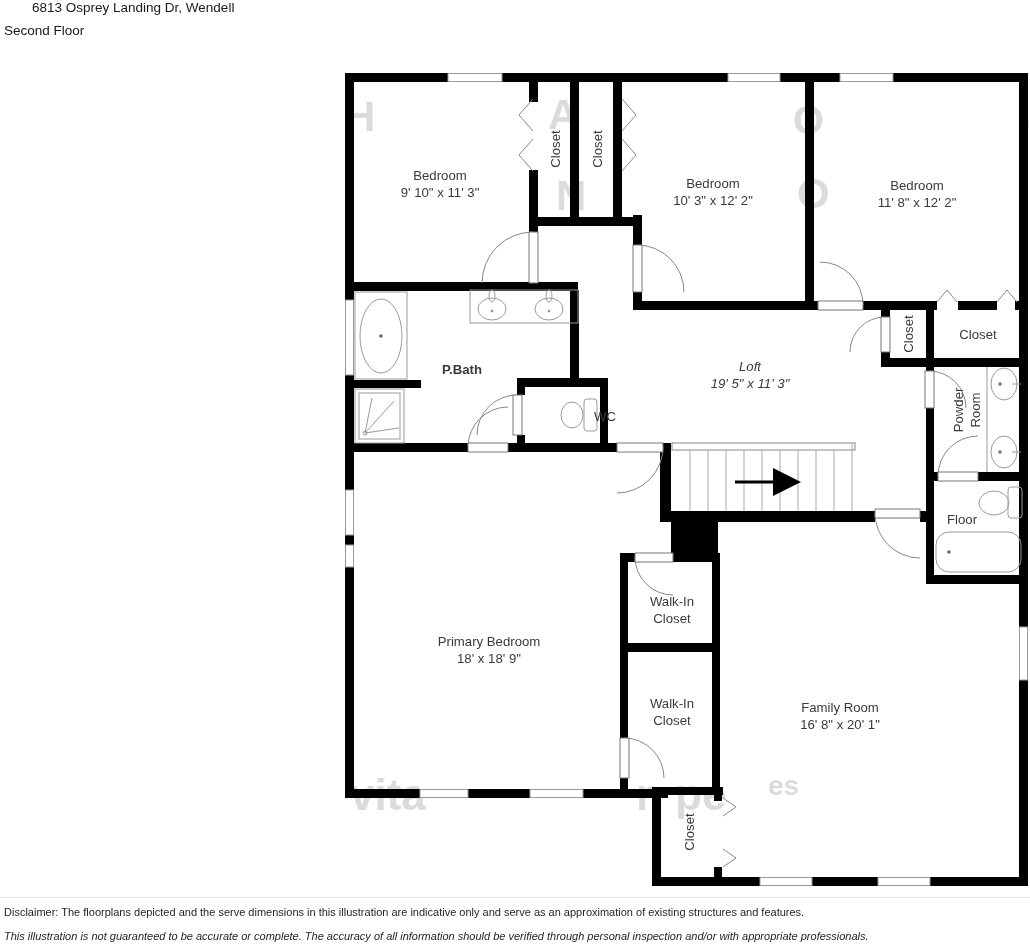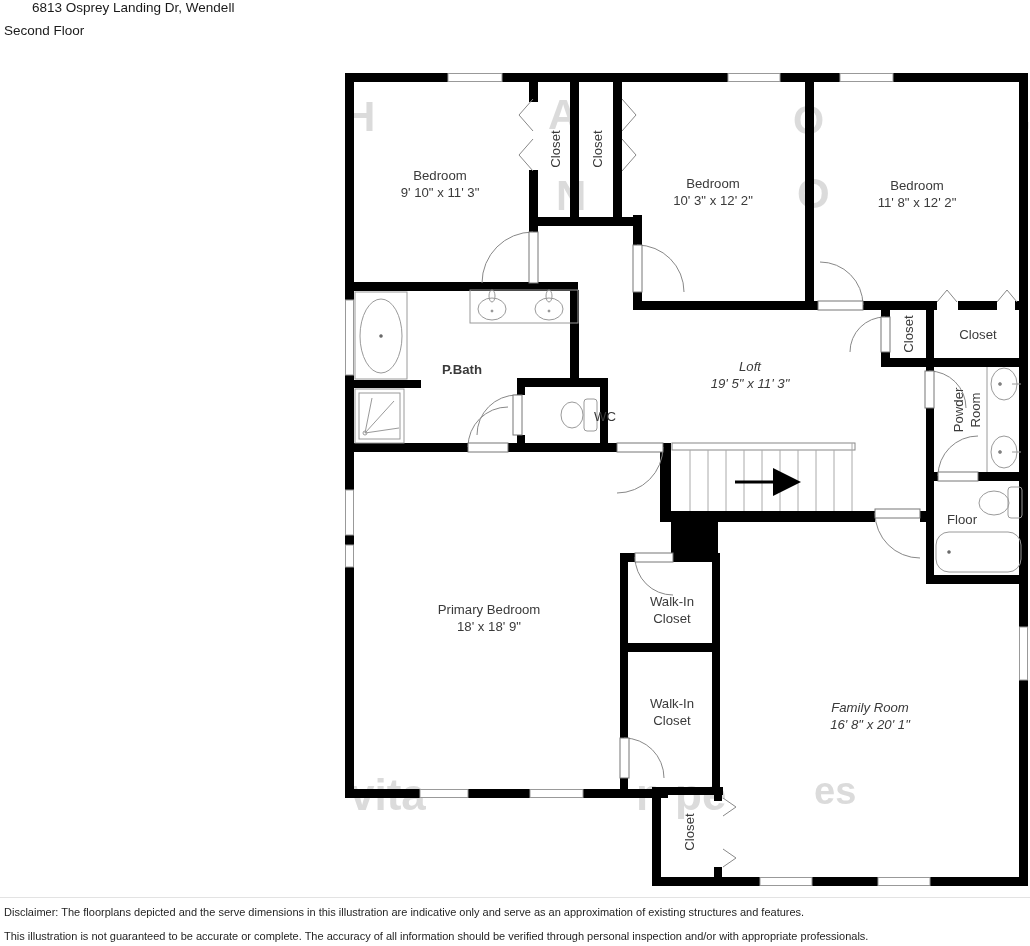--- a/index.html
+++ b/index.html
@@ -280,7 +280,7 @@
     <div class="room-label" style="left: 962px; top: 519px;">
       <div>Floor</div>
     </div>
-    <div class="room-label" style="left: 489px; top: 618px;">
+    <div class="room-label" style="left: 489px; top: 650px;">
       <div>Primary Bedroom</div>
       <div>18' x 18' 9"</div>
     </div>

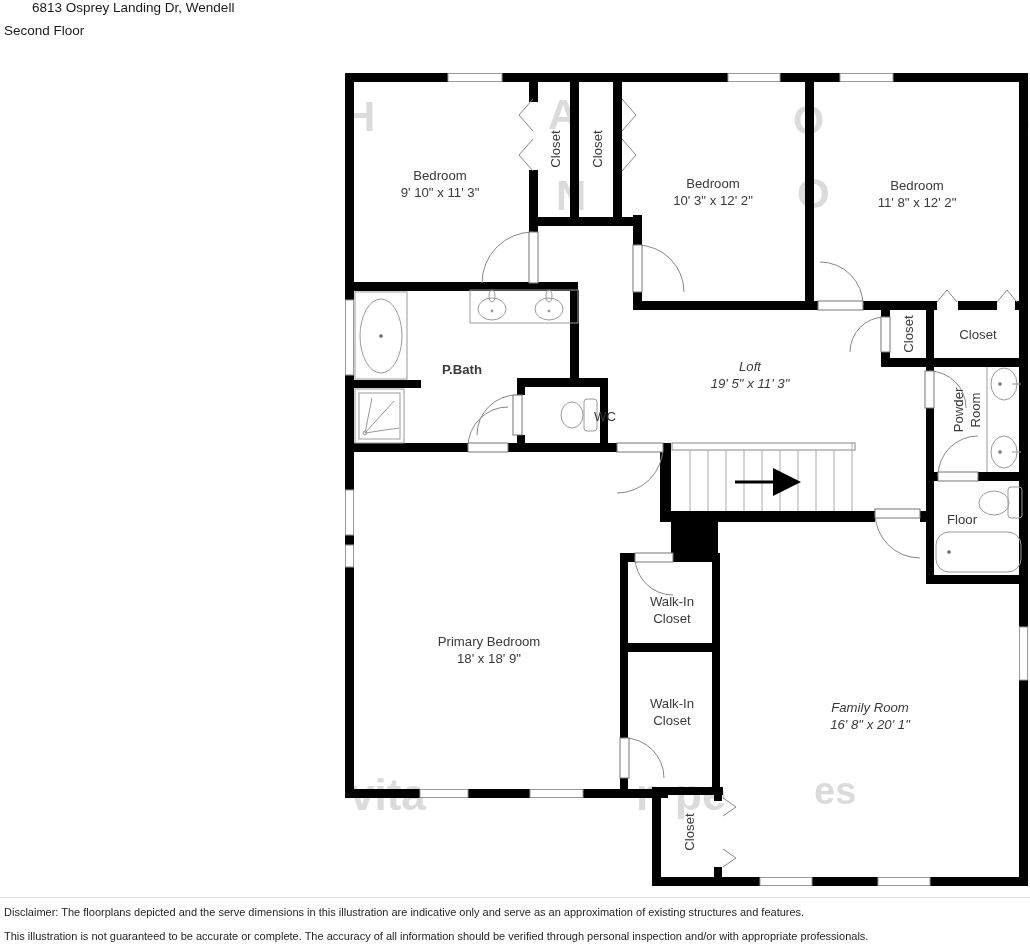--- a/index.html
+++ b/index.html
@@ -292,7 +292,7 @@
       <div>Walk-In</div>
       <div>Closet</div>
     </div>
-    <div class="room-label" style="left: 870px; top: 716px; font-style: italic;">
+    <div class="room-label" style="left: 840px; top: 716px;">
       <div>Family Room</div>
       <div>16' 8" x 20' 1"</div>
     </div>

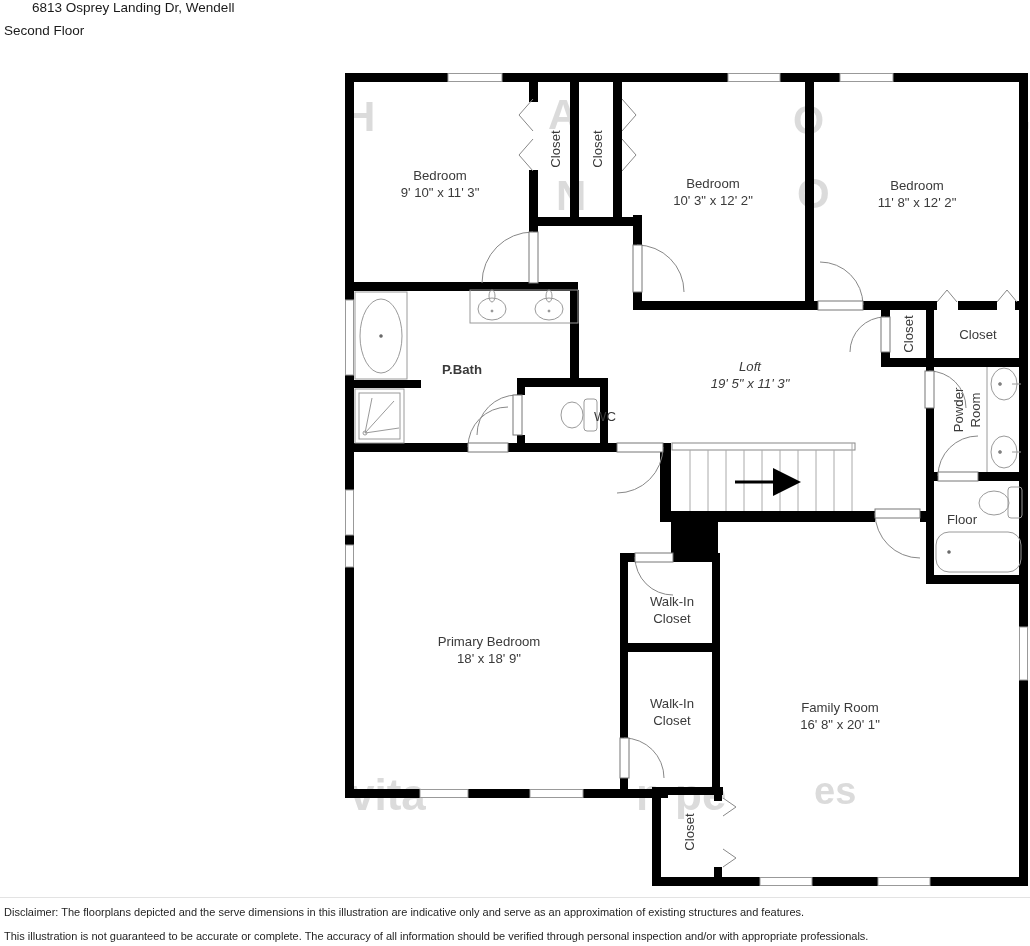--- a/index.html
+++ b/index.html
@@ -39,7 +39,7 @@
     <div class="wm" style="left: 797px; top: 170px; font-size: 42px;">O</div>
     <div class="wm" style="left: 350px; top: 770px; font-size: 44px;">vita</div>
     <div class="wm" style="left: 636px; top: 770px; font-size: 44px;">n pe</div>
-    <div class="wm" style="left: 814px; top: 770px; font-size: 38px; text-align: center;">es</div>
+    <div class="wm" style="left: 768px; top: 770px; font-size: 28px; text-align: center;">es</div>
   </div>
 
 <svg id="plan" viewBox="0 0 1030 946" xmlns="http://www.w3.org/2000/svg">

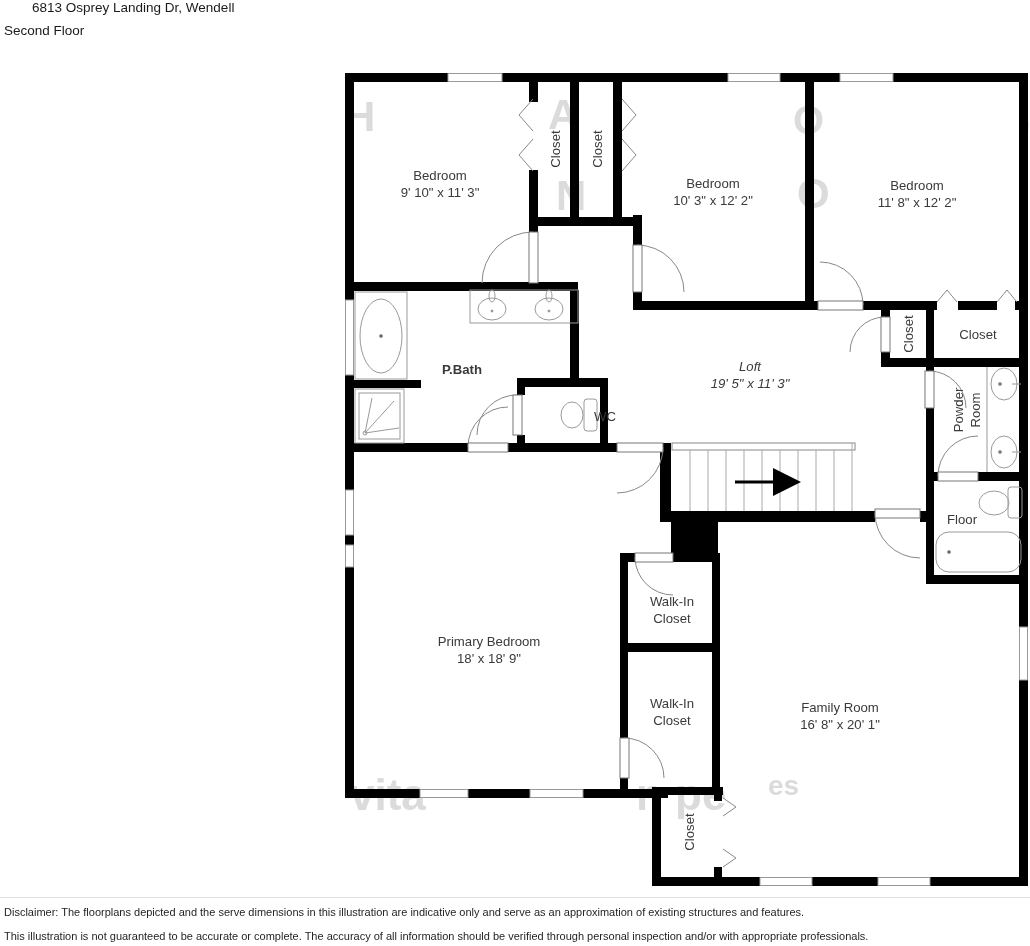--- a/index.html
+++ b/index.html
@@ -22,7 +22,7 @@
   .footer-sep{position:absolute;top:897px;left:0;width:1030px;height:1px;background:#e3e3e3;}
   .ftr-line{position:absolute;left:4px;font-size:11px;color:#1f1f1f;white-space:nowrap;}
   #ftr1{top:906px;}
-  #ftr2{top:930px;}
+  #ftr2{top:930px;font-style:italic;}
 </style>
 </head>
 <body>

